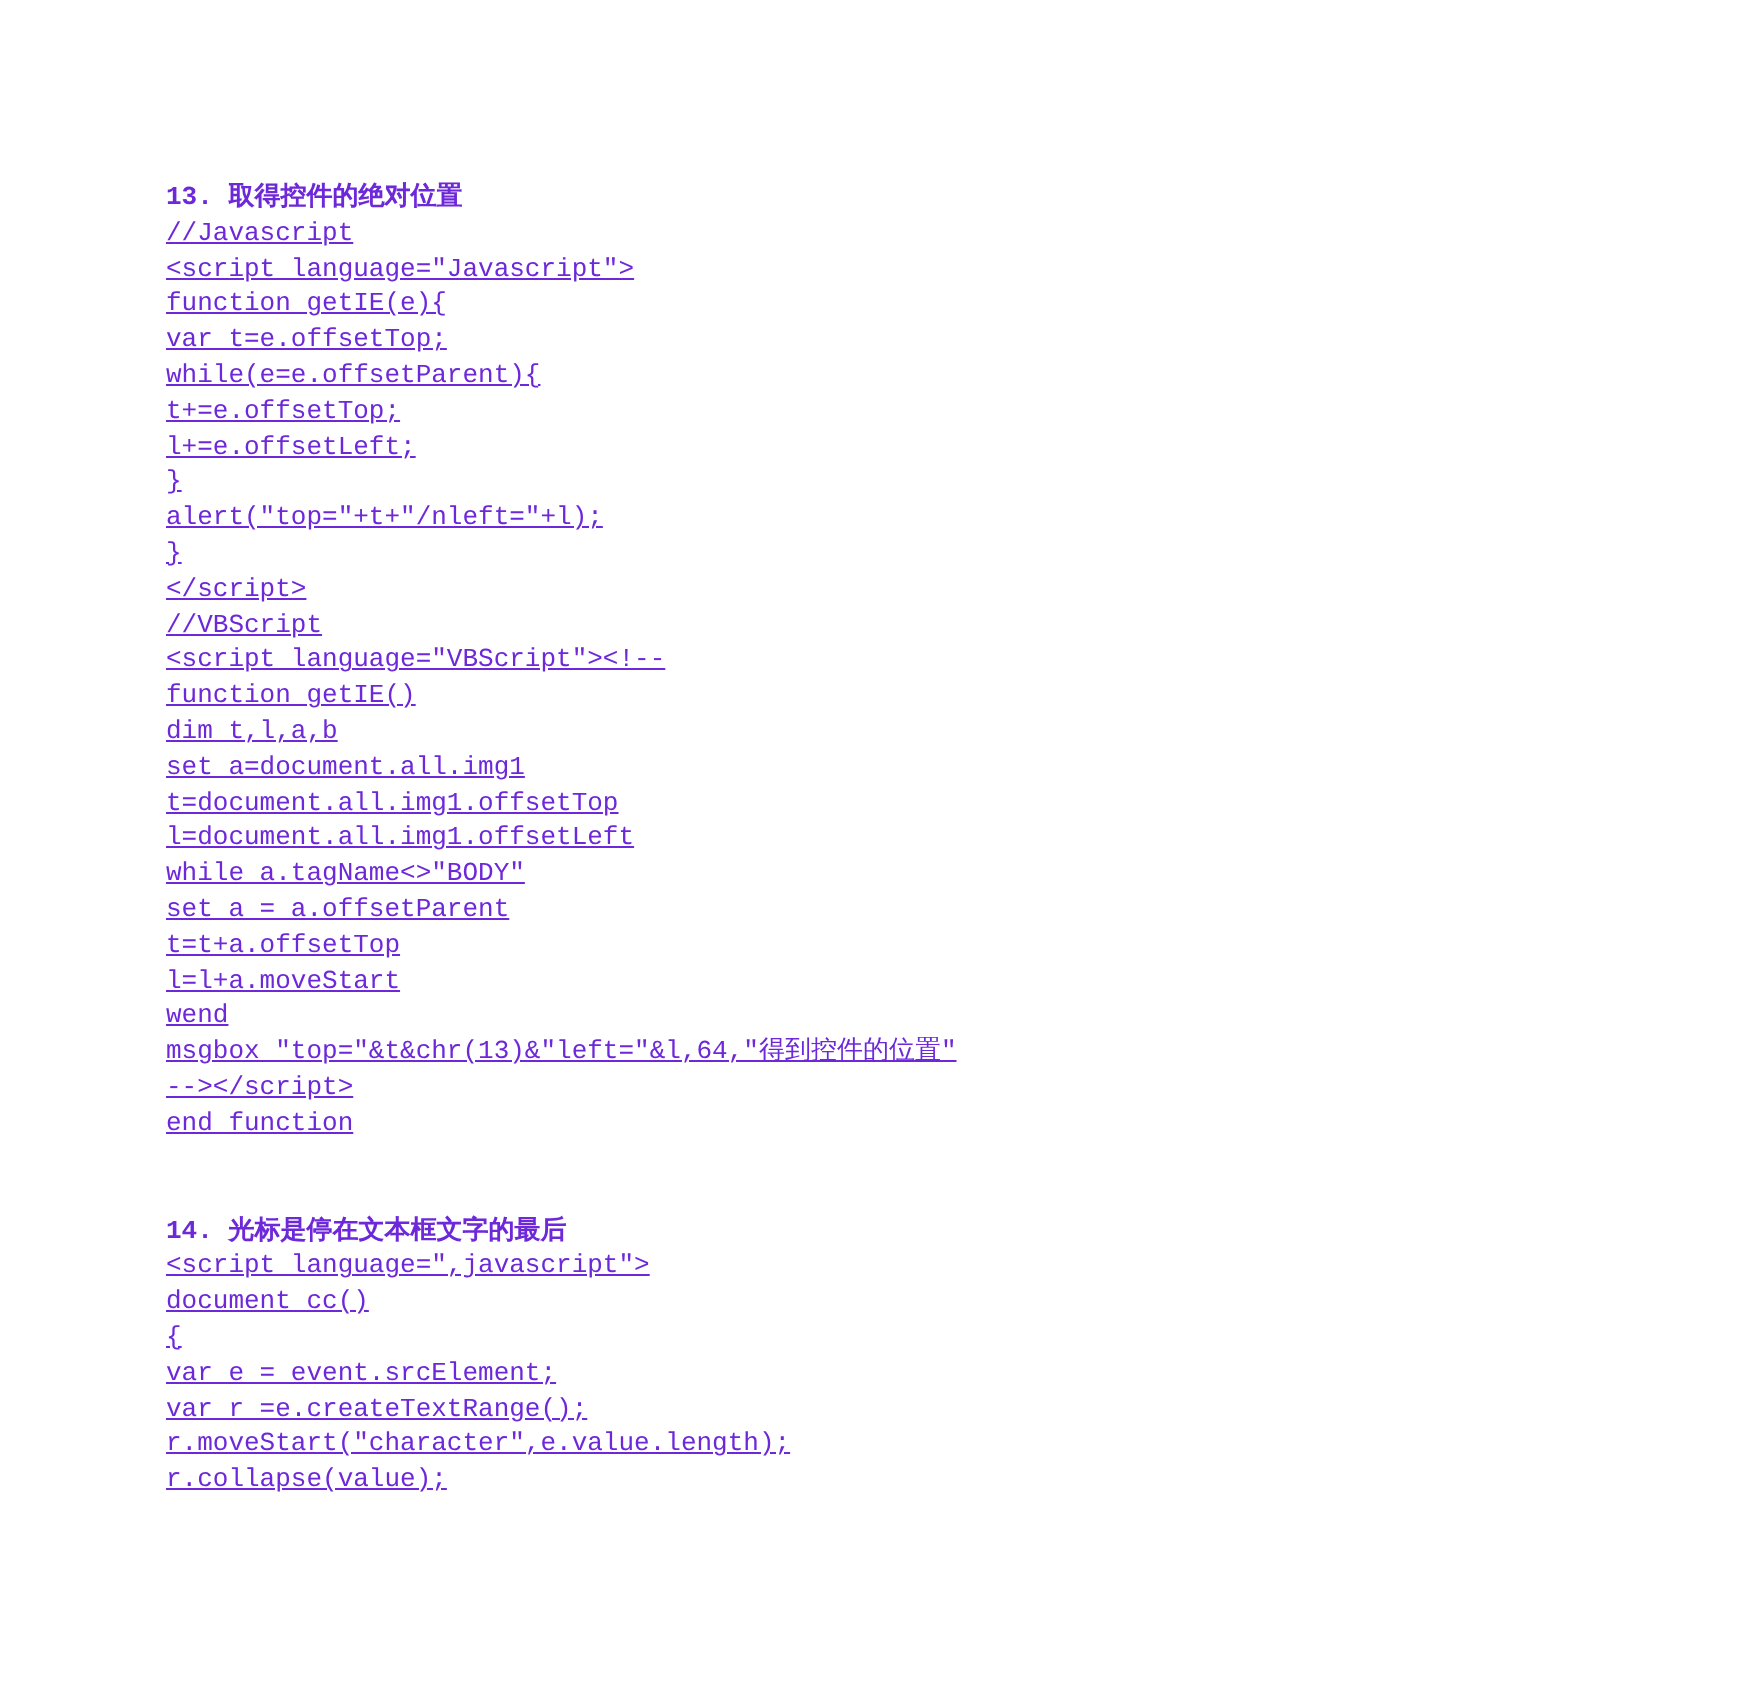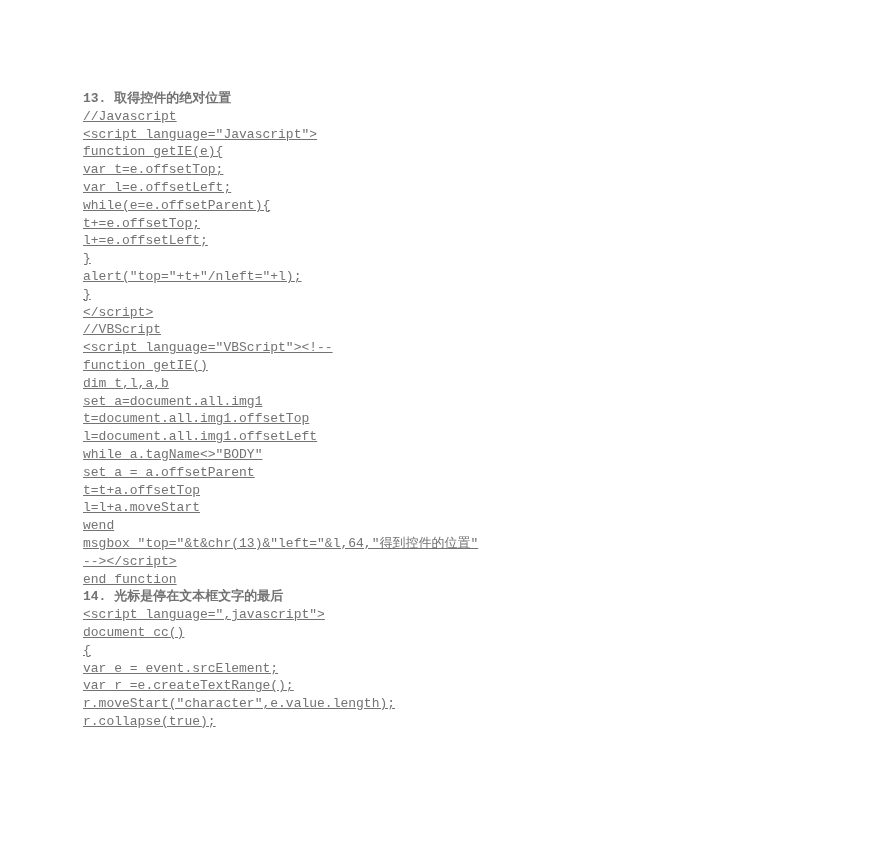--- a/index.html
+++ b/index.html
@@ -18,7 +18,7 @@
     font-family: "Liberation Mono", "DejaVu Sans Mono", monospace;
     font-size: 13px;
     line-height: 17.8px;
-    color: #737373;
+    color: #6d28d9;
     -webkit-font-smoothing: antialiased;
   }
   .section { margin: 0; }

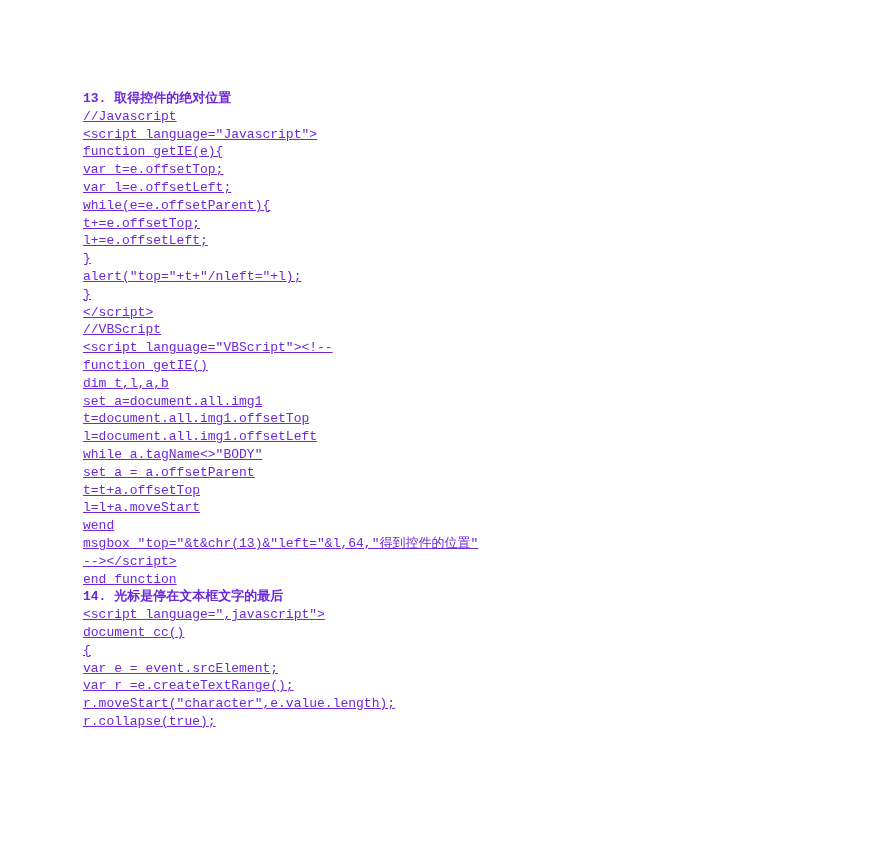--- a/index.html
+++ b/index.html
@@ -45,7 +45,6 @@
         <div class="code-line">&lt;script language="Javascript"&gt;</div>
         <div class="code-line">function getIE(e){</div>
         <div class="code-line">var t=e.offsetTop;</div>
-        <div class="code-line">var l=e.offsetLeft;</div>
         <div class="code-line">while(e=e.offsetParent){</div>
         <div class="code-line">t+=e.offsetTop;</div>
         <div class="code-line">l+=e.offsetLeft;</div>

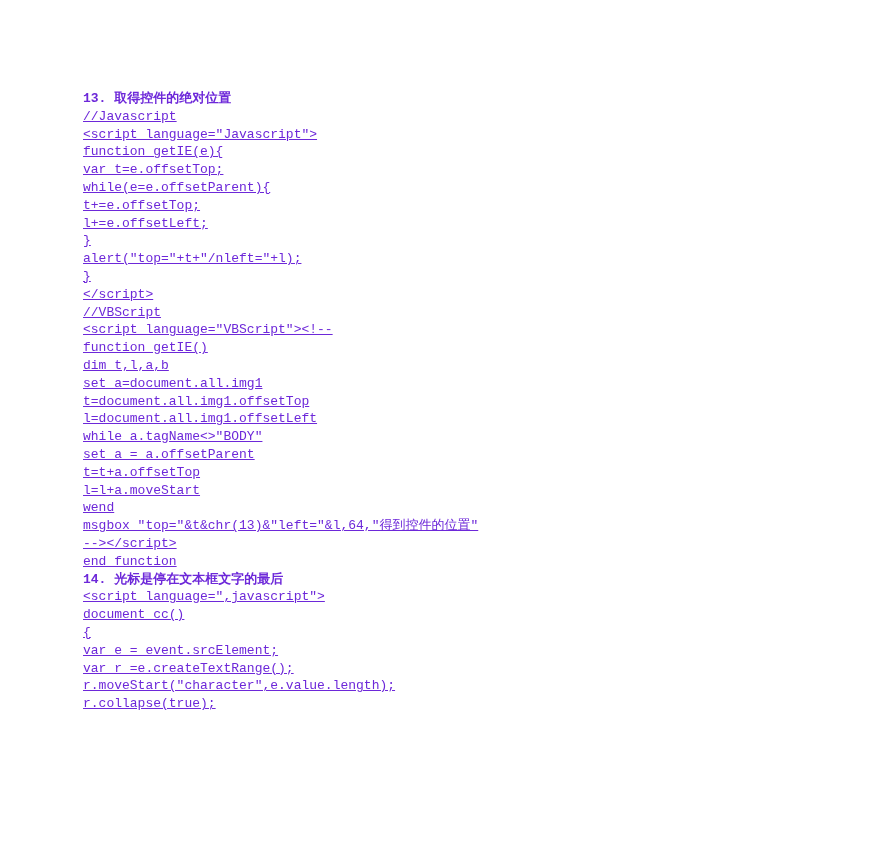--- a/index.html
+++ b/index.html
@@ -22,7 +22,7 @@
     -webkit-font-smoothing: antialiased;
   }
   .section { margin: 0; }
-  .section + .section { }
+  .section + .section { margin-top: 36px; }
   .section-title {
     white-space: pre;
     font-weight: 600;

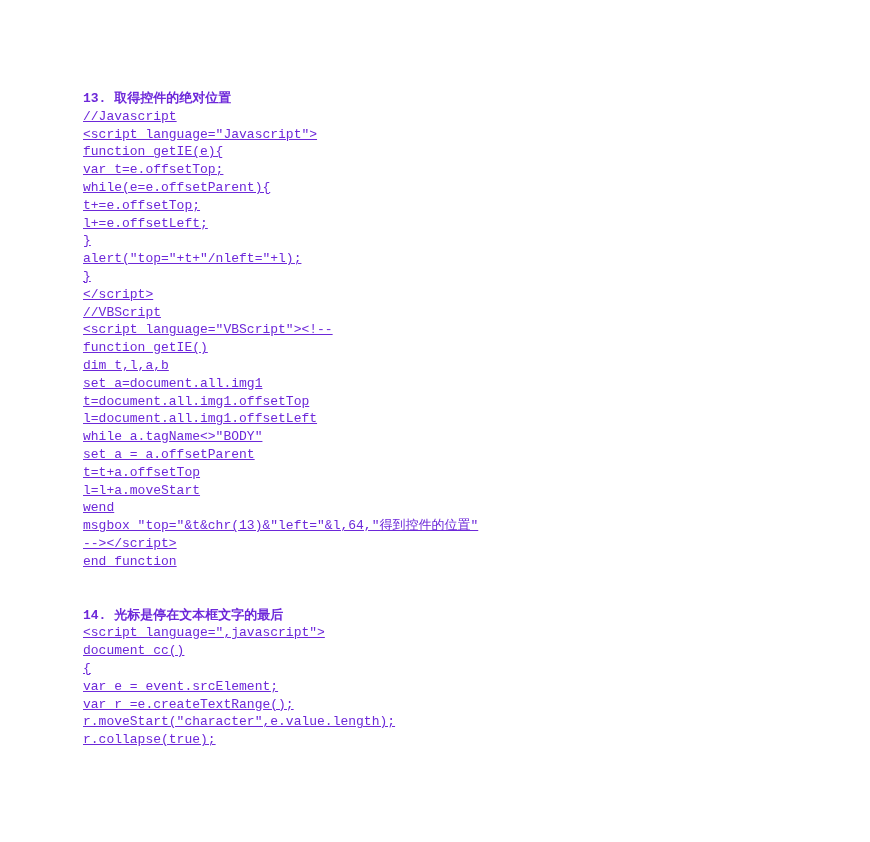--- a/index.html
+++ b/index.html
@@ -78,7 +78,7 @@
         <div class="code-line">var e = event.srcElement;</div>
         <div class="code-line">var r =e.createTextRange();</div>
         <div class="code-line">r.moveStart("character",e.value.length);</div>
-        <div class="code-line">r.collapse(true);</div>
+        <div class="code-line">r.collapse(value);</div>
       </div>
   </div>
 </div>

